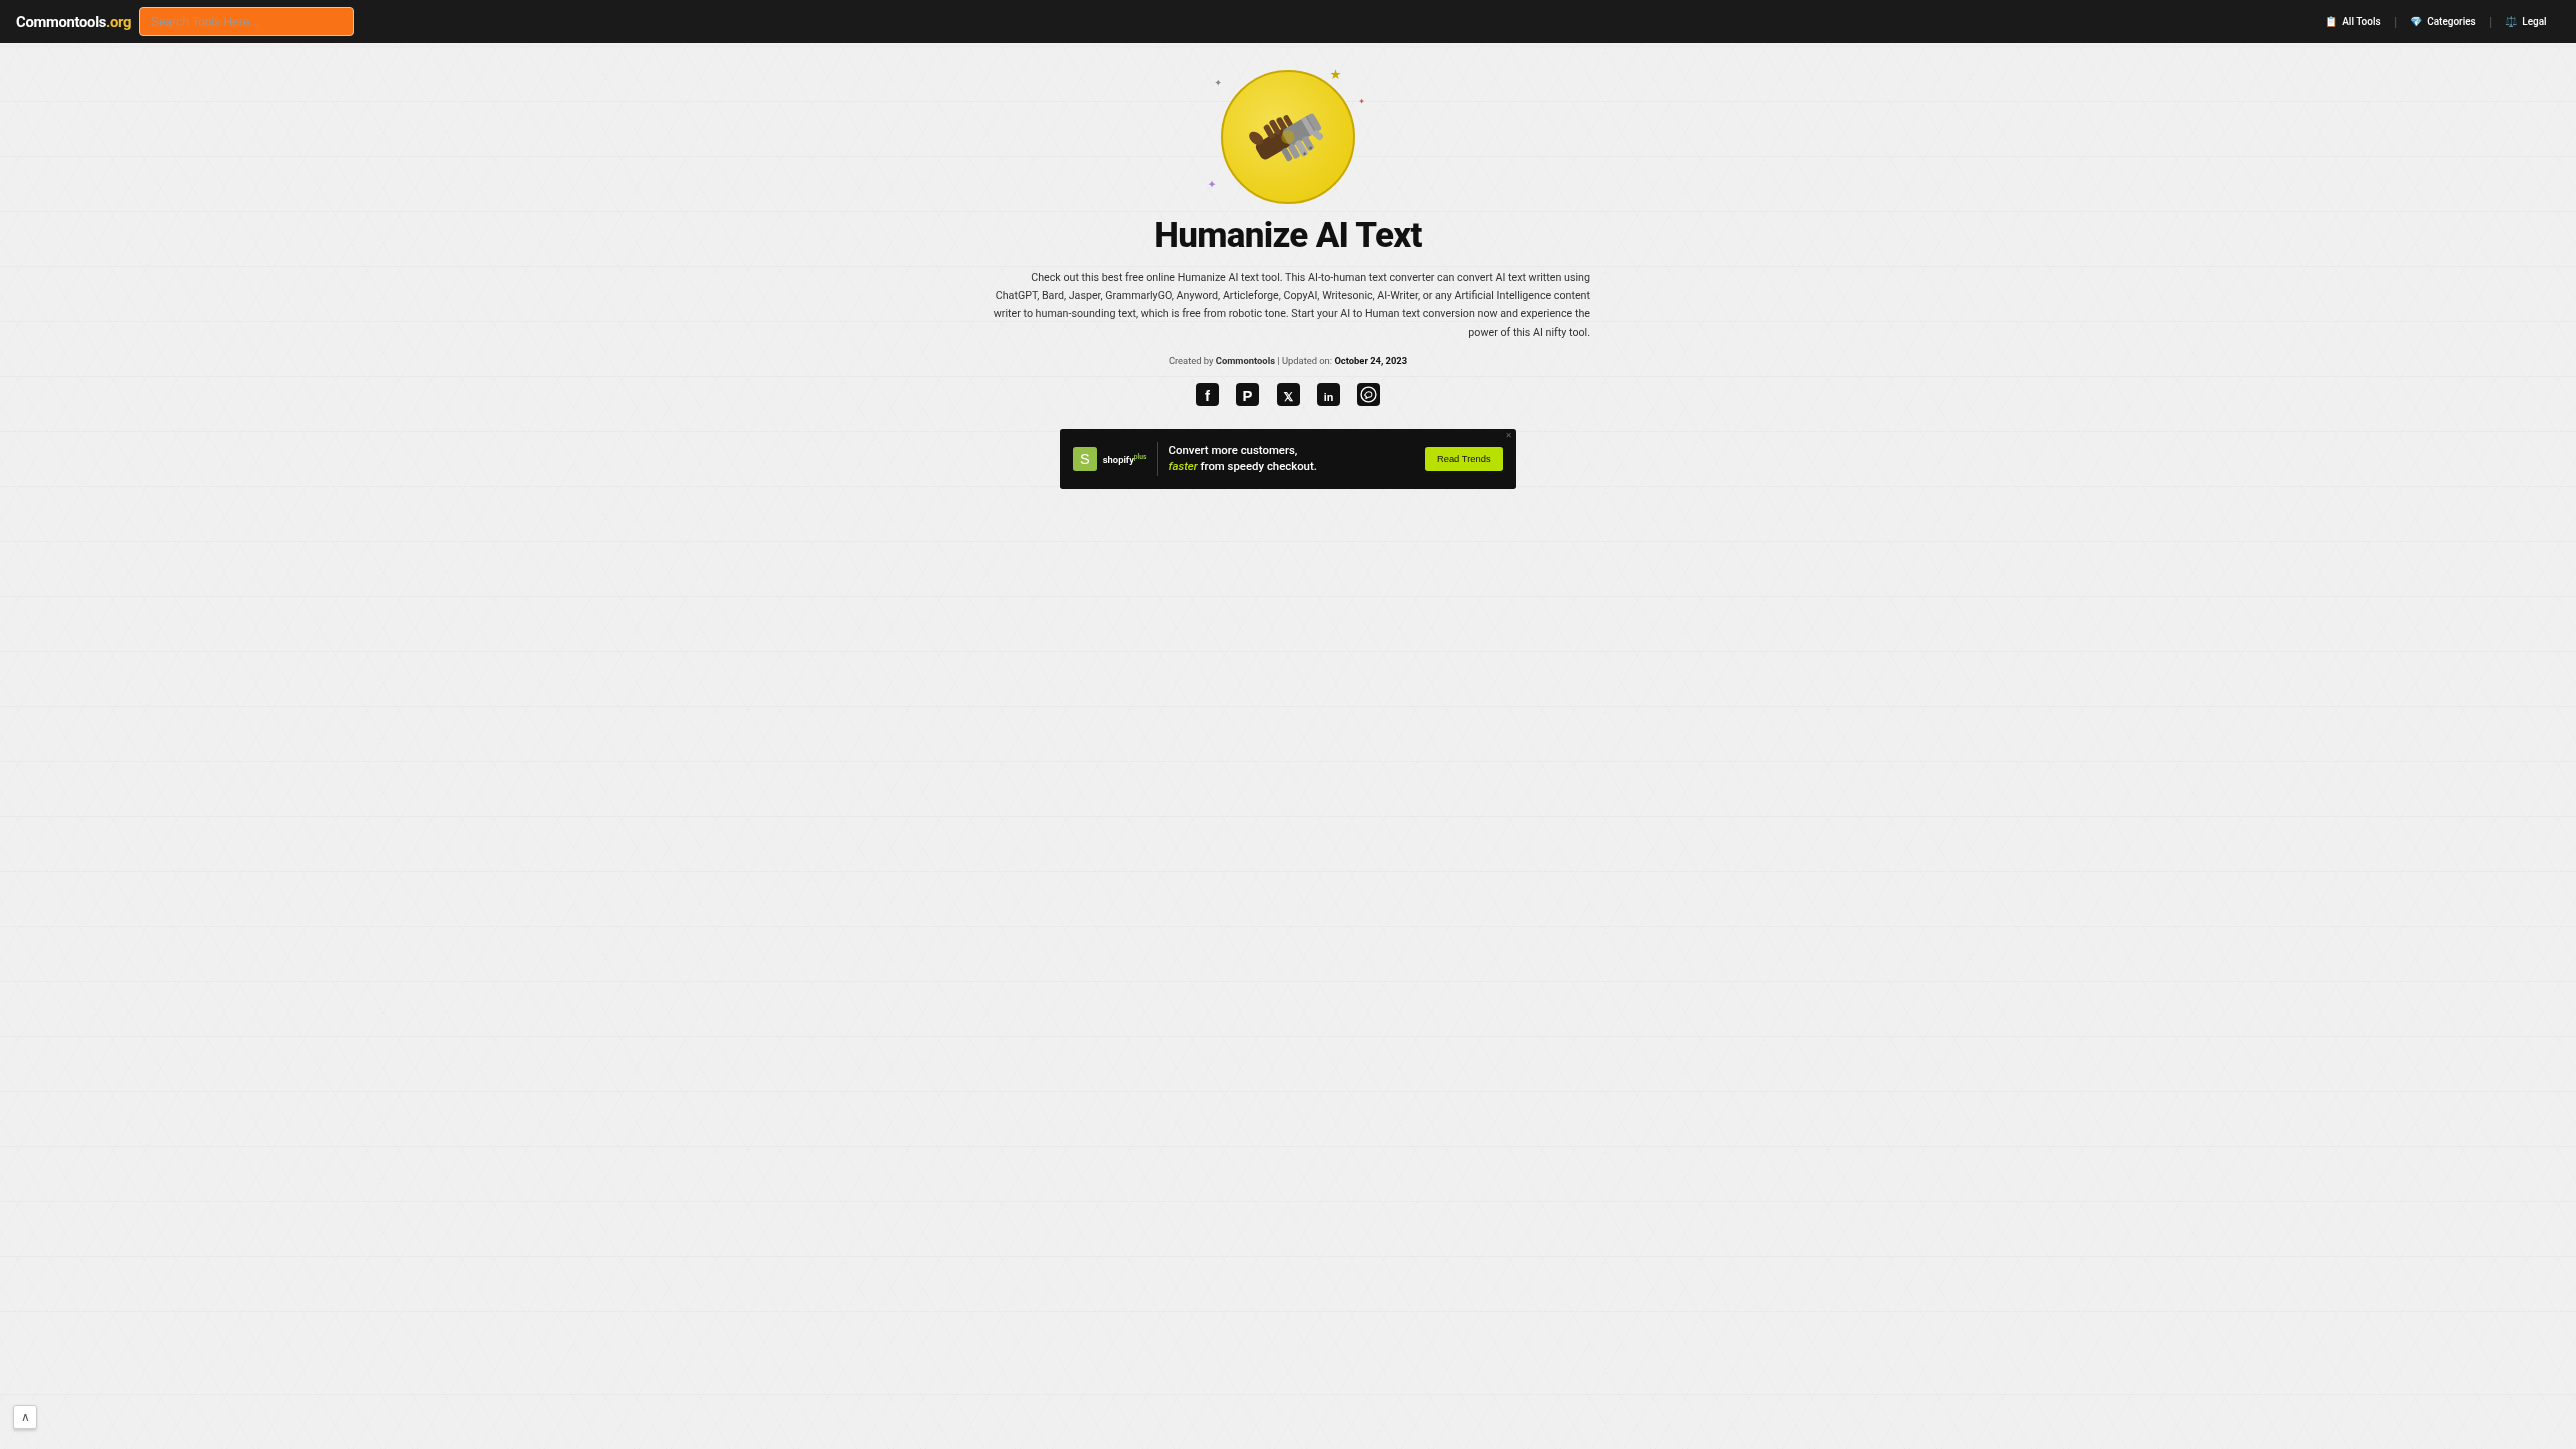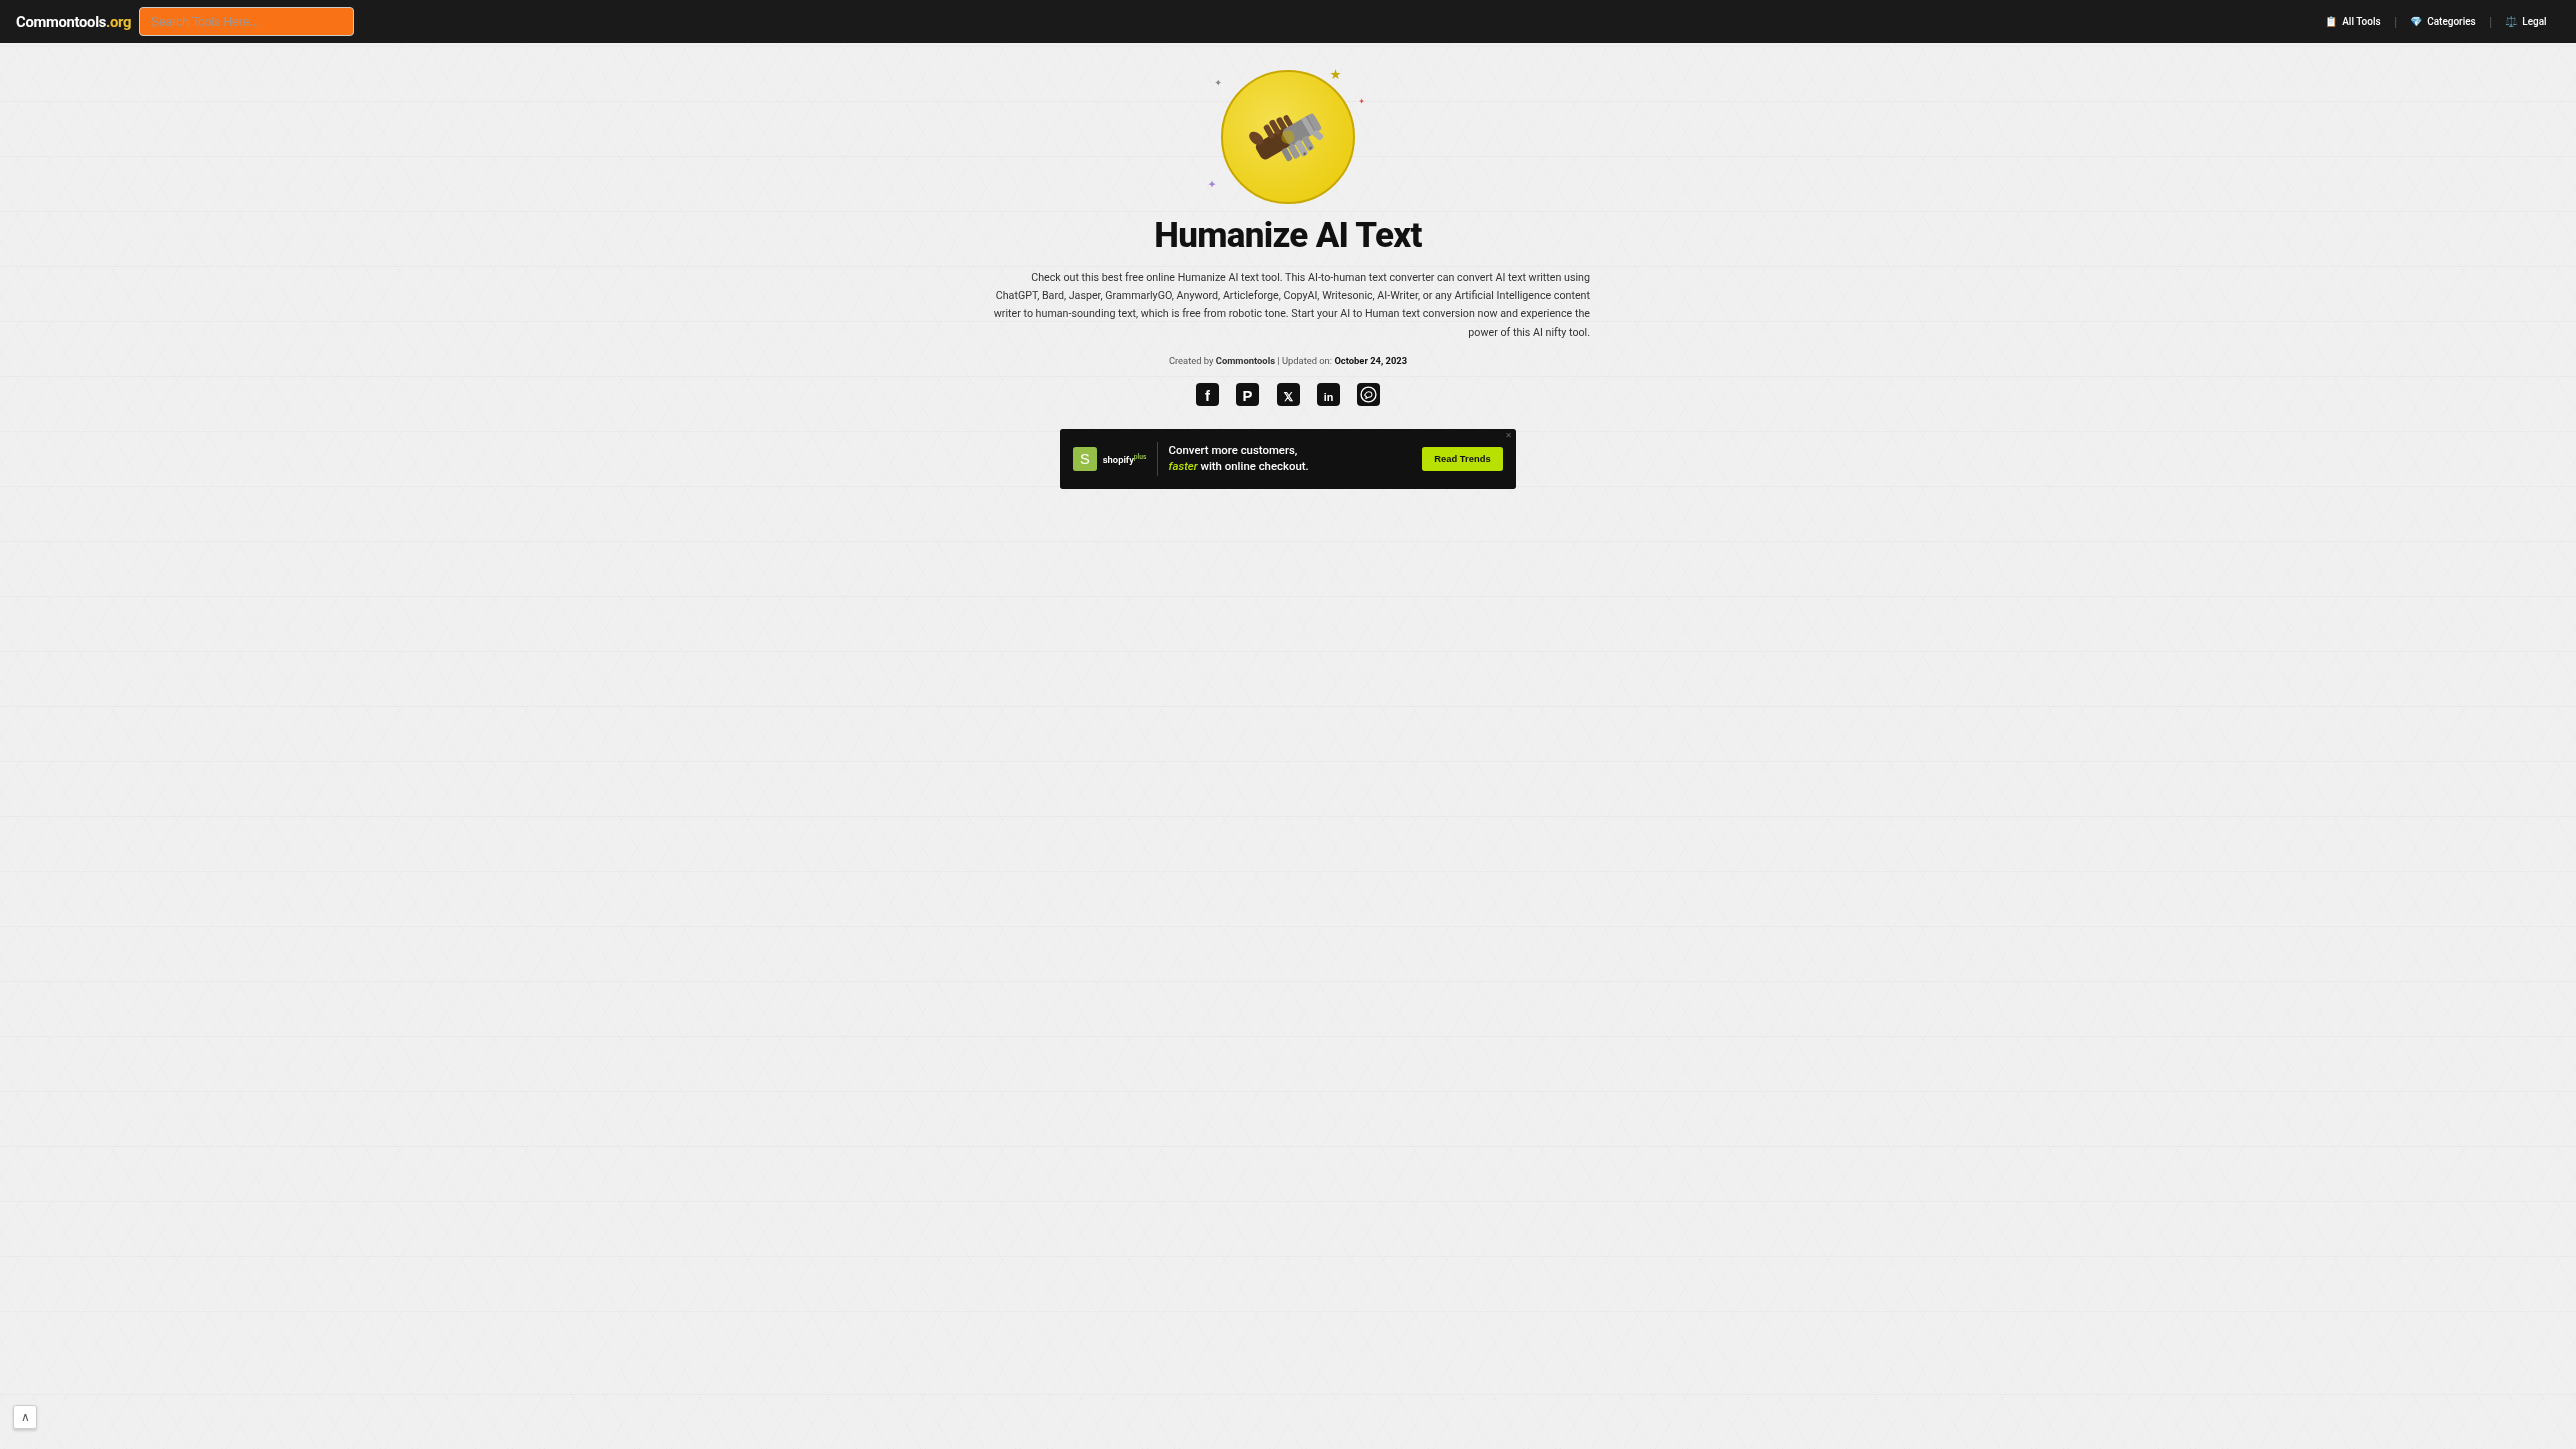--- a/index.html
+++ b/index.html
@@ -477,7 +477,7 @@
 
     <div class="ad-content">
       <span>Convert more customers,</span><br>
-      <span class="faster">faster</span><span> with online checkout.</span>
+      <span class="faster">faster</span><span> from speedy checkout.</span>
     </div>
 
     <button class="ad-cta">Read Trends</button>

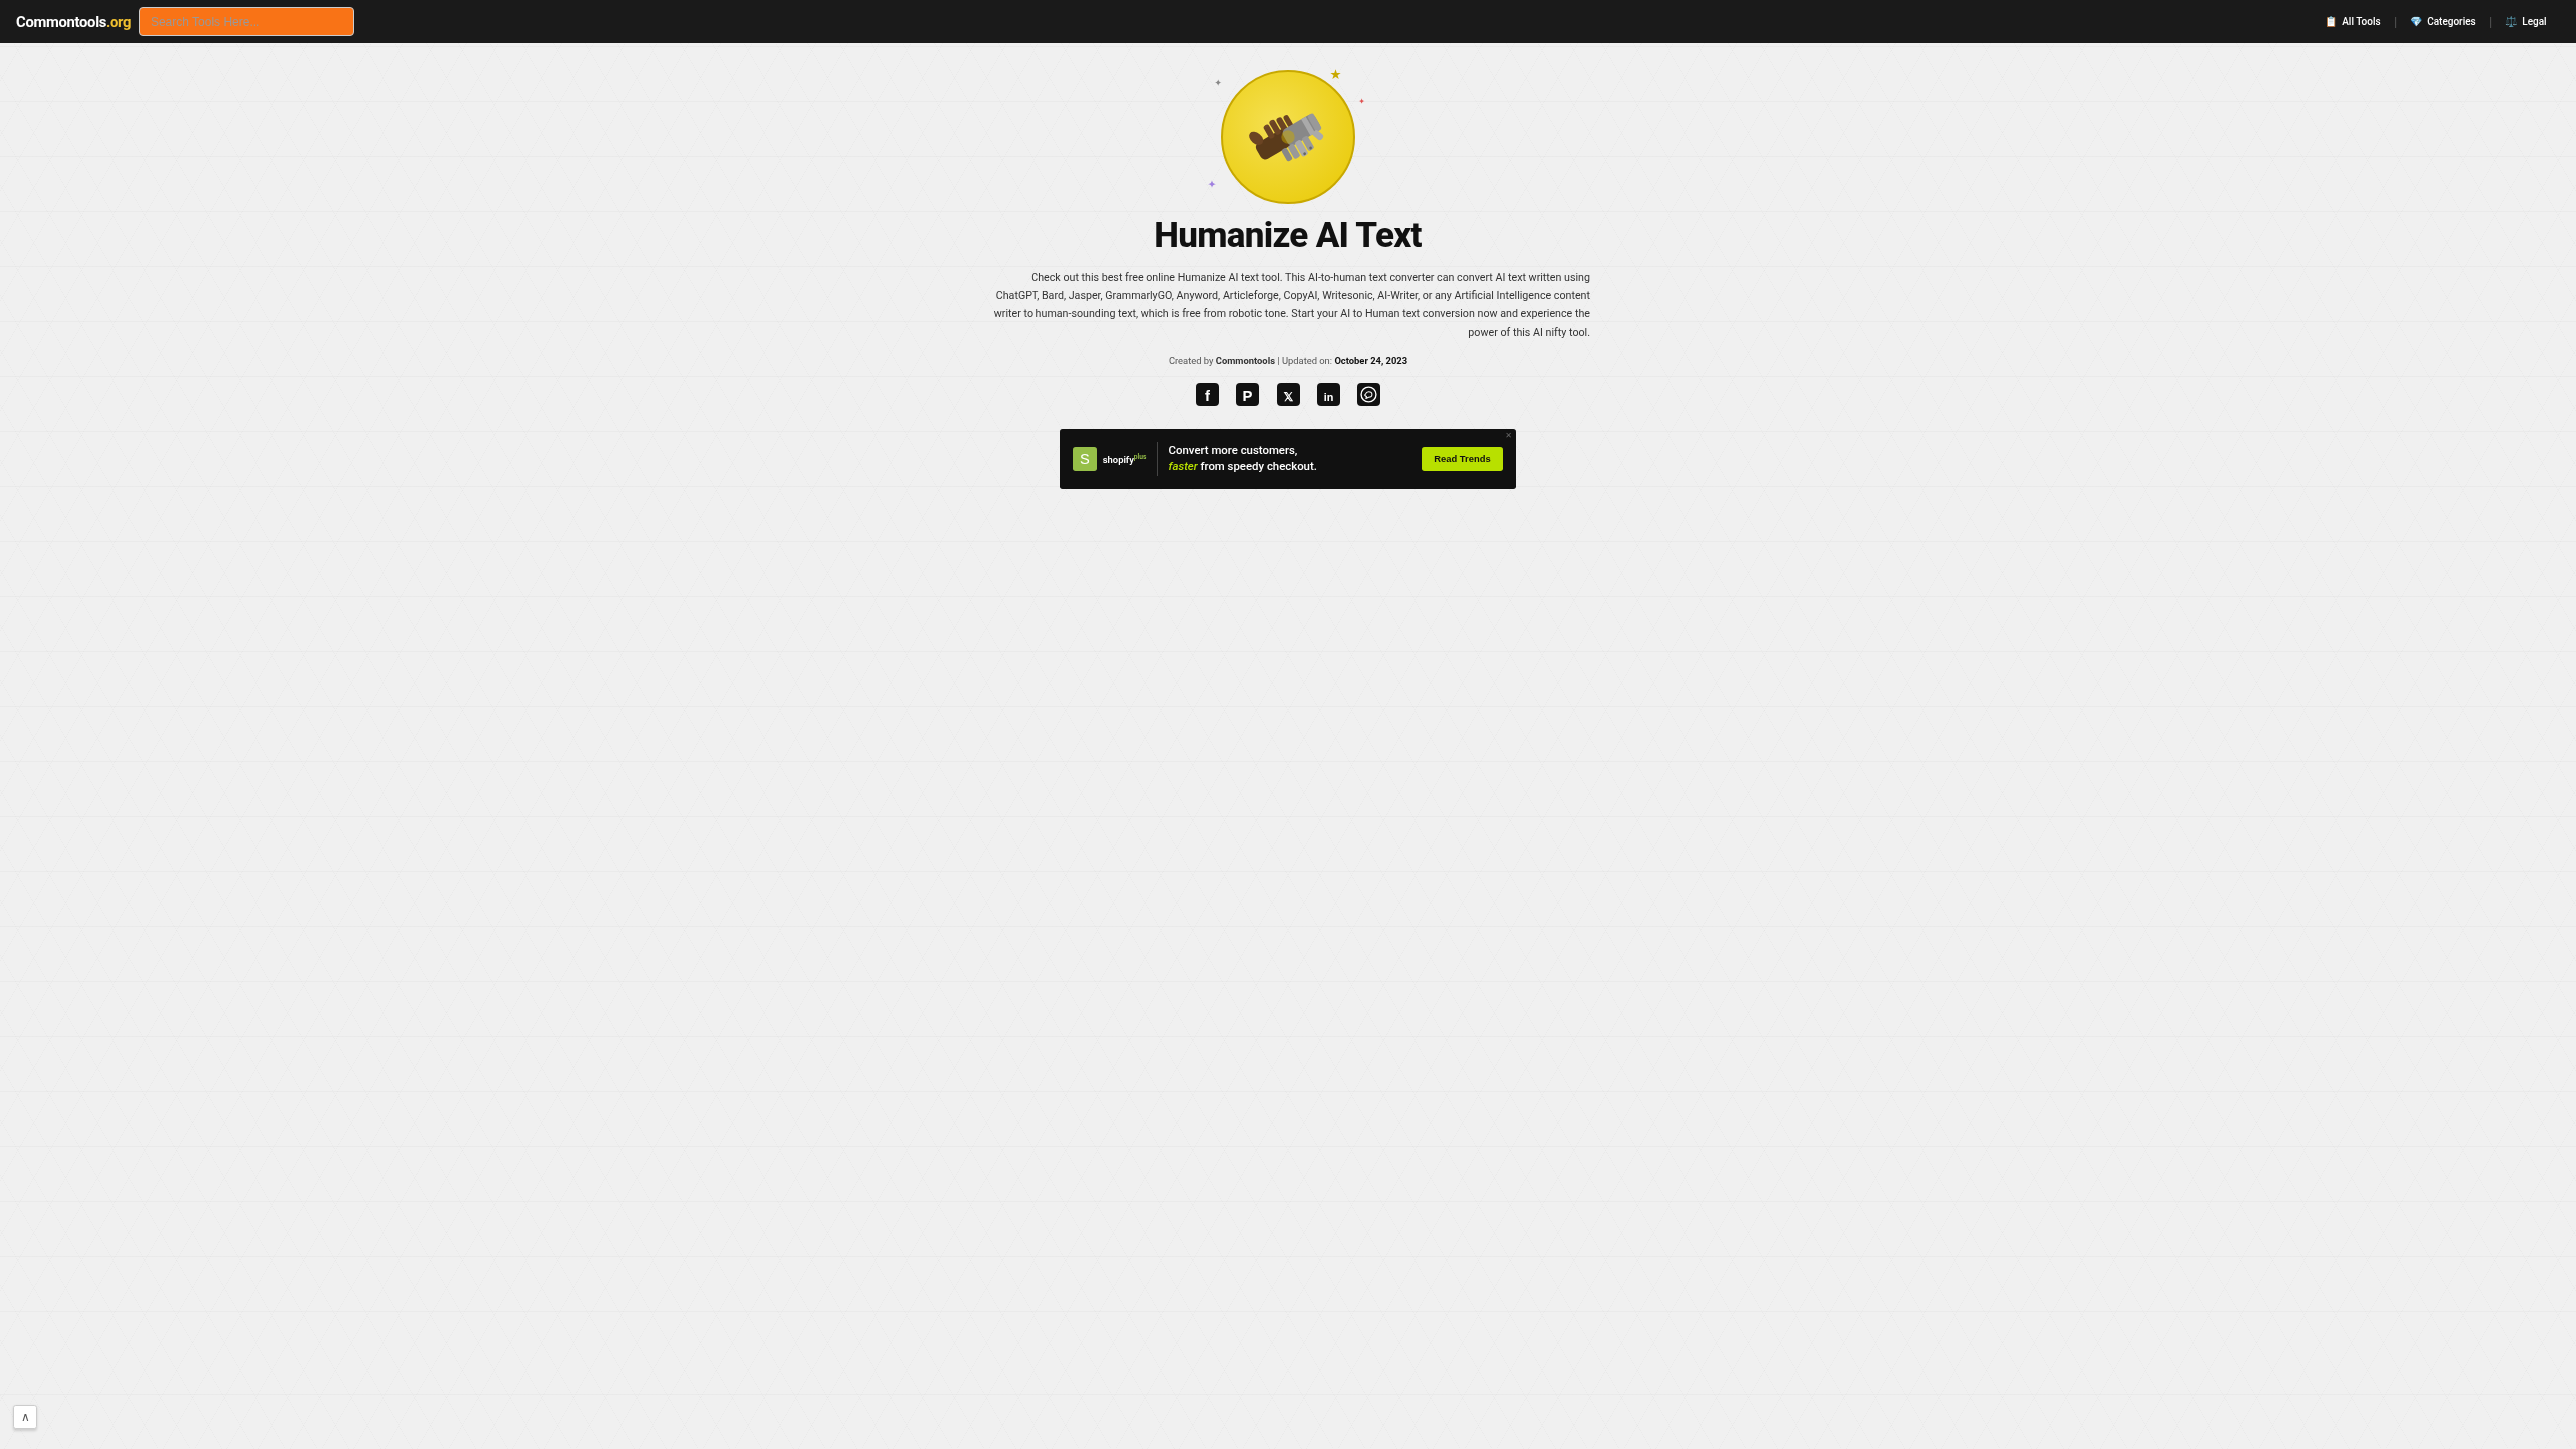--- a/index.html
+++ b/index.html
@@ -291,7 +291,7 @@
       border-radius: 2.7px;
       padding: 6.7px 12px;
       font-size: 9.4px;
-      font-weight: 700;
+      font-weight: 400;
       cursor: pointer;
       flex-shrink: 0;
       white-space: nowrap;

